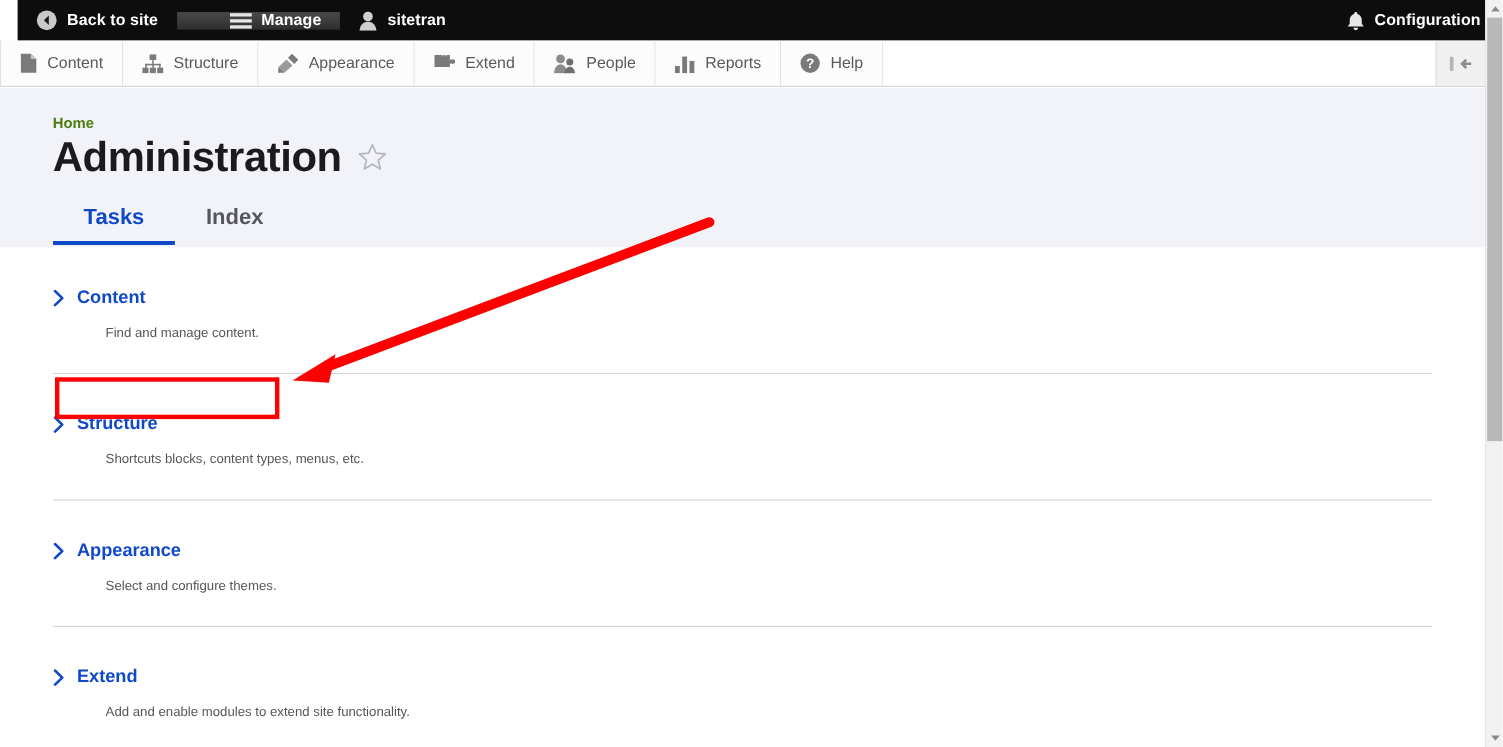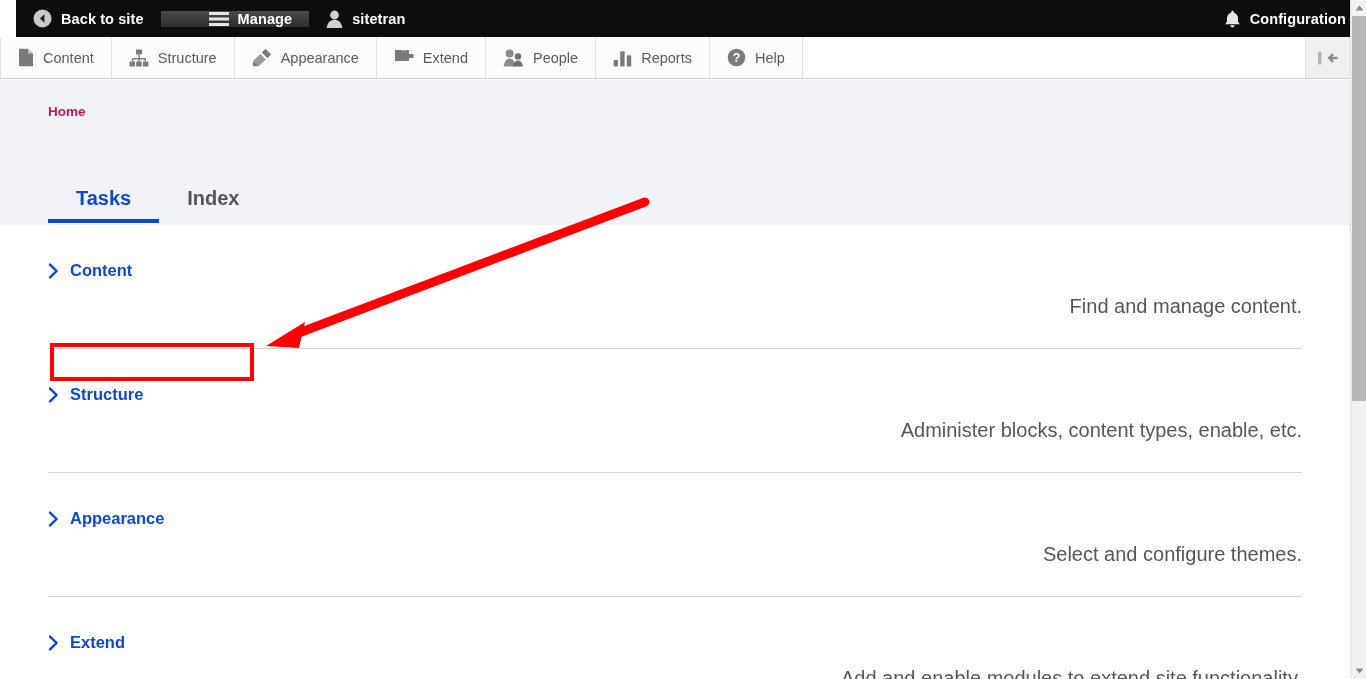--- a/index.html
+++ b/index.html
@@ -113,7 +113,7 @@
     left: 48px; top: 24px;
     font-size: 13.5px;
     font-weight: bold;
-    color: #be185d;
+    color: #4d7c0f;
     cursor: pointer;
   }
   .page-title-row {

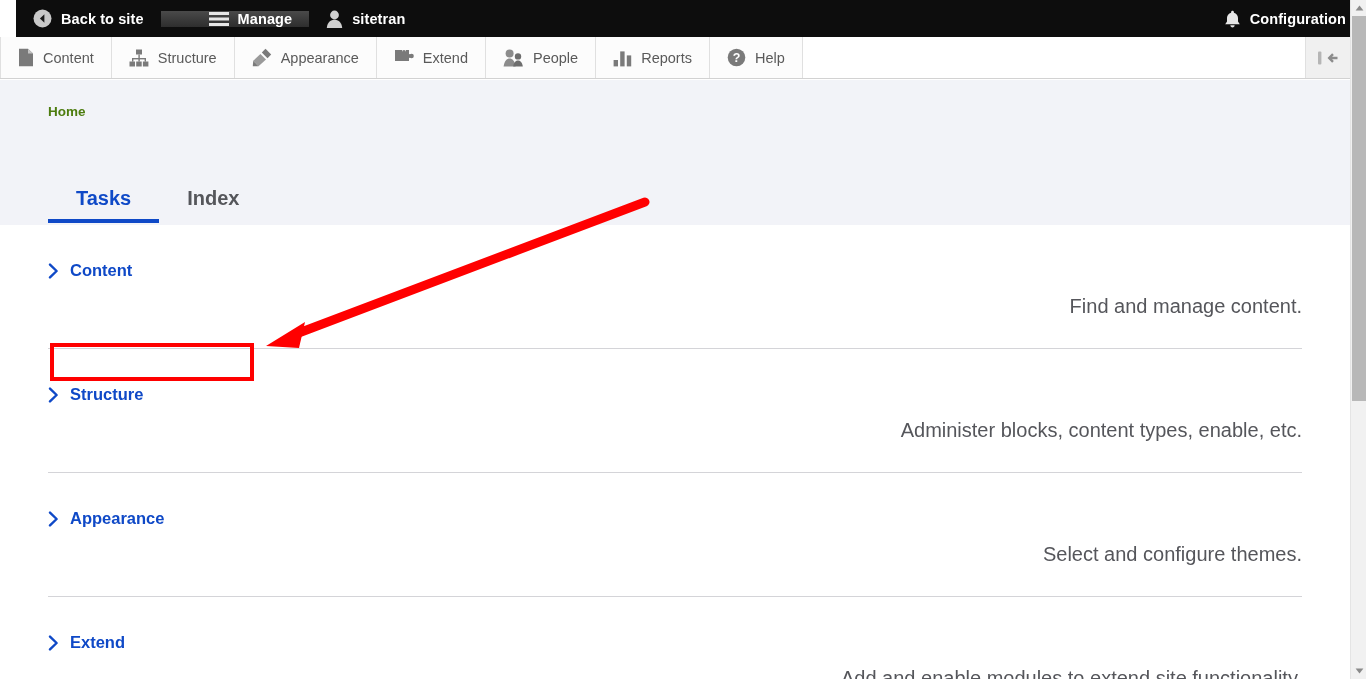--- a/index.html
+++ b/index.html
@@ -386,6 +386,14 @@
   <div class="header-band">
     <div class="breadcrumb">Home</div>
 
+    <div class="page-title-row">
+      <div class="page-title">Administration</div>
+      <span class="ico">
+        <svg width="27" height="26" viewBox="0 0 27 26">
+          <path d="M13.5 1.6 L16.9 9.3 L25.2 10 L18.9 15.5 L20.8 23.6 L13.5 19.3 L6.2 23.6 L8.1 15.5 L1.8 10 L10.1 9.3 Z" fill="none" stroke="#b6b7bd" stroke-width="1.6" stroke-linejoin="round"></path>
+        </svg>
+      </span>
+    </div>
 
     <div class="tabs">
       <div class="tab active">Tasks</div>

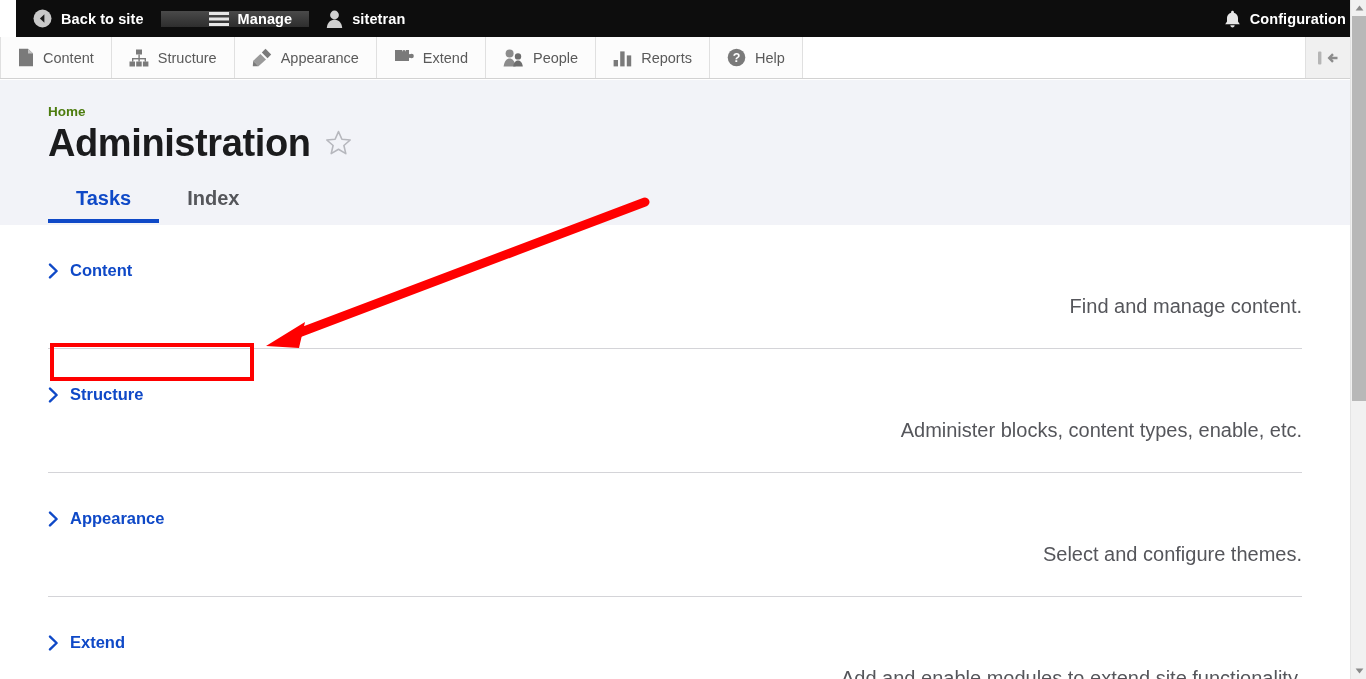--- a/index.html
+++ b/index.html
@@ -179,9 +179,8 @@
   }
   .admin-desc {
     margin: 10px 0 30px 48px;
-    font-size: 20px;
+    font-size: 12px;
     color: #55565b;
-    text-align: right;
   }
   .chev { line-height: 0; }
 

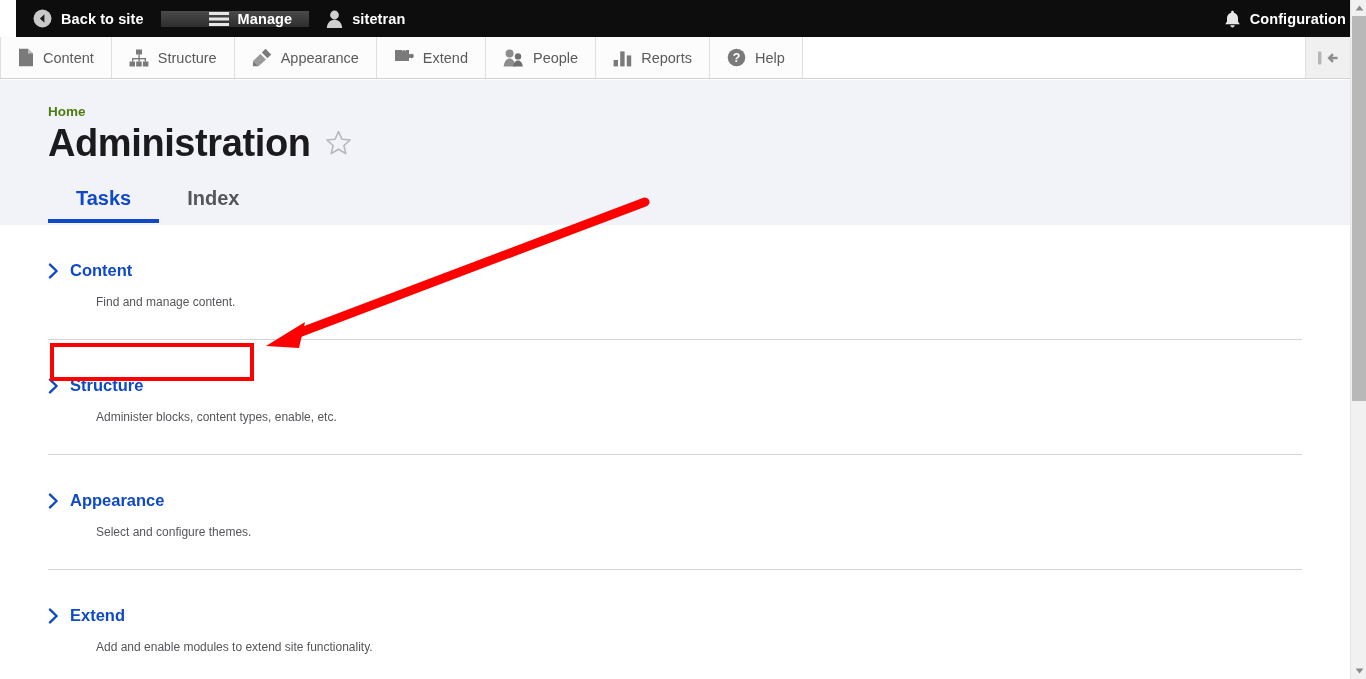--- a/index.html
+++ b/index.html
@@ -424,7 +424,7 @@
           </span>
           <span>Structure</span>
         </div>
-        <div class="admin-desc">Administer blocks, content types, enable, etc.</div>
+        <div class="admin-desc">Shortcuts blocks, content types, menus, etc.</div>
       </div>
 
       <div class="admin-item">

